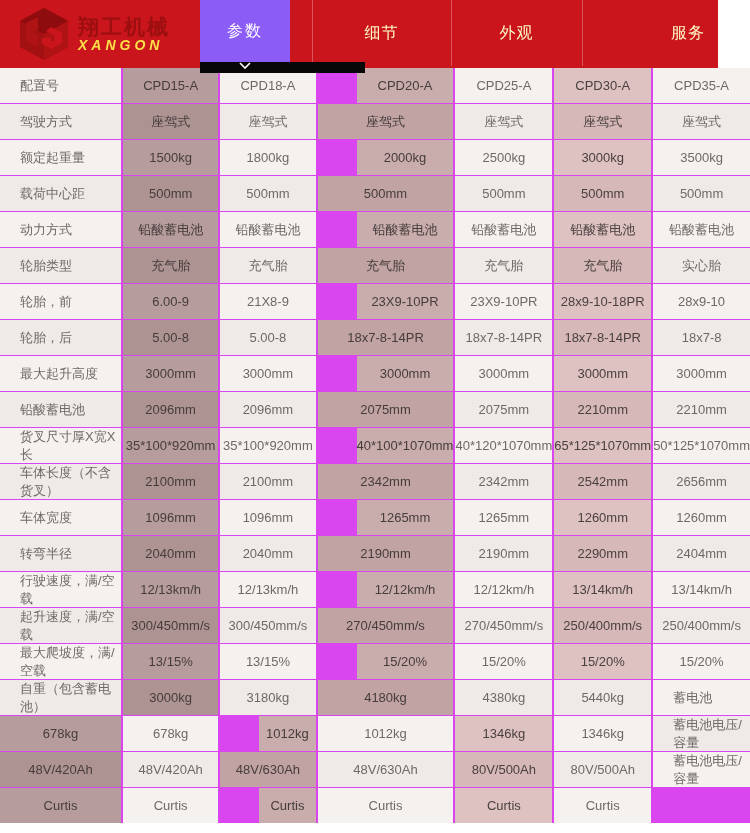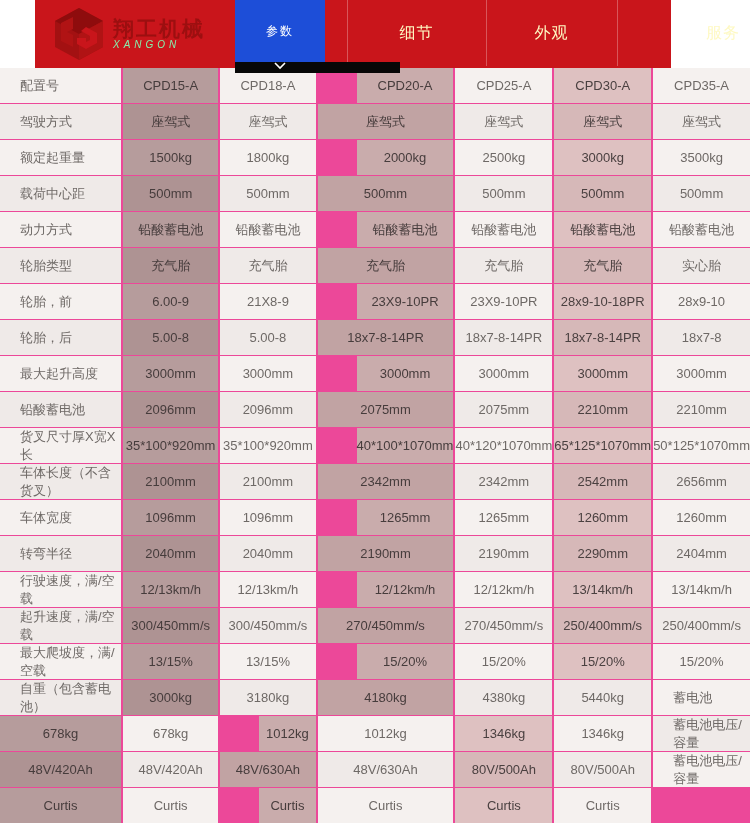--- a/index.html
+++ b/index.html
@@ -8,7 +8,7 @@
   .page { position:relative; width:750px; height:833px; overflow:hidden; background:#ffffff; }
 
   
-  header { position:relative; width:636px; height:68px; background:#c9151b;margin-left:35px; }
+  header { position:relative; width:718px; height:68px; background:#c9151b; }
   .logo { position:absolute; left:18px; top:7px; display:flex; align-items:center; gap:8px; cursor:pointer; }
   .logo-mark { width:52px; height:54px; }
   .logo-text { display:flex; flex-direction:column; line-height:1.05; }

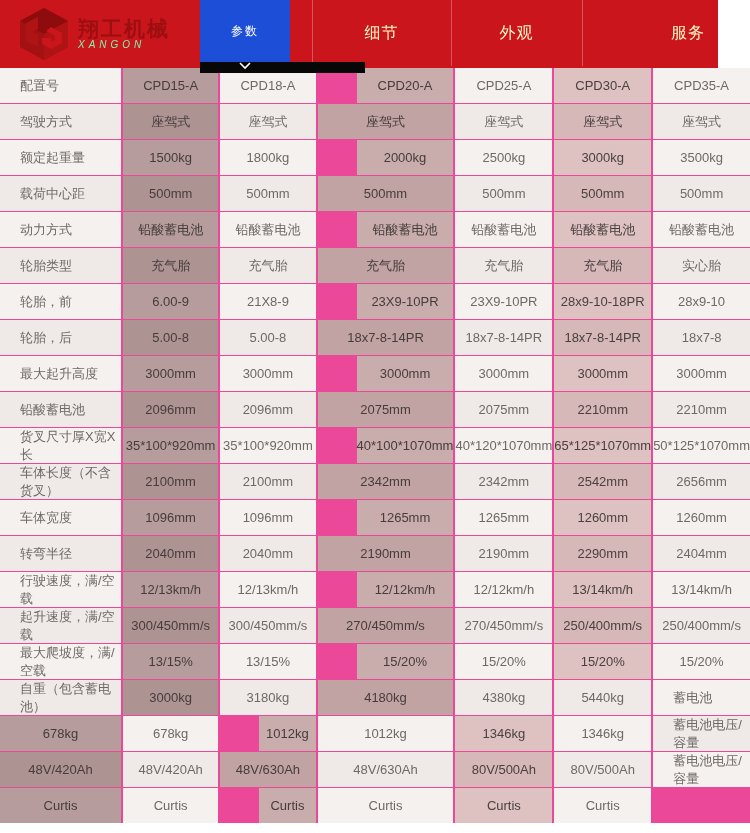--- a/index.html
+++ b/index.html
@@ -18,8 +18,8 @@
   .nav-sep { position:absolute; top:0; width:1px; height:66px; background:rgba(255,255,255,0.28); }
   .tab { position:absolute; top:0; height:66px; display:flex; align-items:center; justify-content:center;
          color:#fef9c3; font-size:16px; letter-spacing:1px; cursor:pointer; }
-  .tab-active { position:absolute; left:200px; top:0; width:90px; height:62px; background:#1d4ed8;
-                display:flex; align-items:center; justify-content:center; color:#fff; font-size:12px;
+  .tab-active { position:absolute; left:200px; top:0; width:90px; height:62px; background:#8b5cf6;
+                display:flex; align-items:center; justify-content:center; color:#fff; font-size:16px;
                 letter-spacing:2px; cursor:pointer; z-index:3; }
   .tab-active-bar { position:absolute; left:200px; top:62px; width:165px; height:11px; background:#070707; z-index:3; }
   .chevron { position:absolute; left:233px; top:61px; z-index:4; }

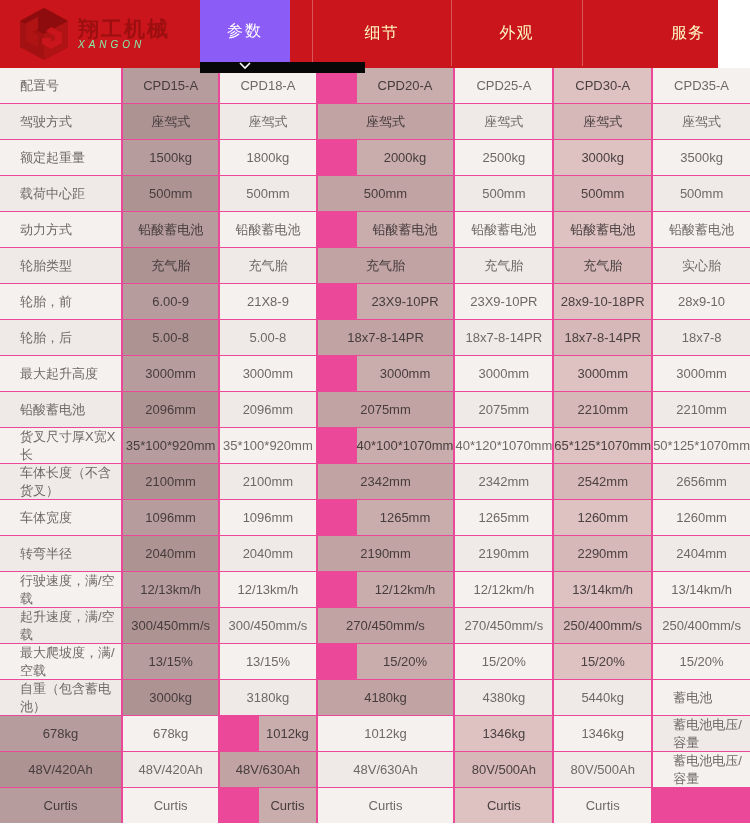--- a/index.html
+++ b/index.html
@@ -13,7 +13,7 @@
   .logo-mark { width:52px; height:54px; }
   .logo-text { display:flex; flex-direction:column; line-height:1.05; }
   .logo-cn { font-size:21px; font-weight:bold; color:#9c0f10; letter-spacing:2px; }
-  .logo-en { font-size:10px; font-weight:normal; color:#86efac; letter-spacing:4px; font-style:italic; }
+  .logo-en { font-size:14px; font-weight:bold; color:#fde047; letter-spacing:4px; font-style:italic; }
 
   .nav-sep { position:absolute; top:0; width:1px; height:66px; background:rgba(255,255,255,0.28); }
   .tab { position:absolute; top:0; height:66px; display:flex; align-items:center; justify-content:center;

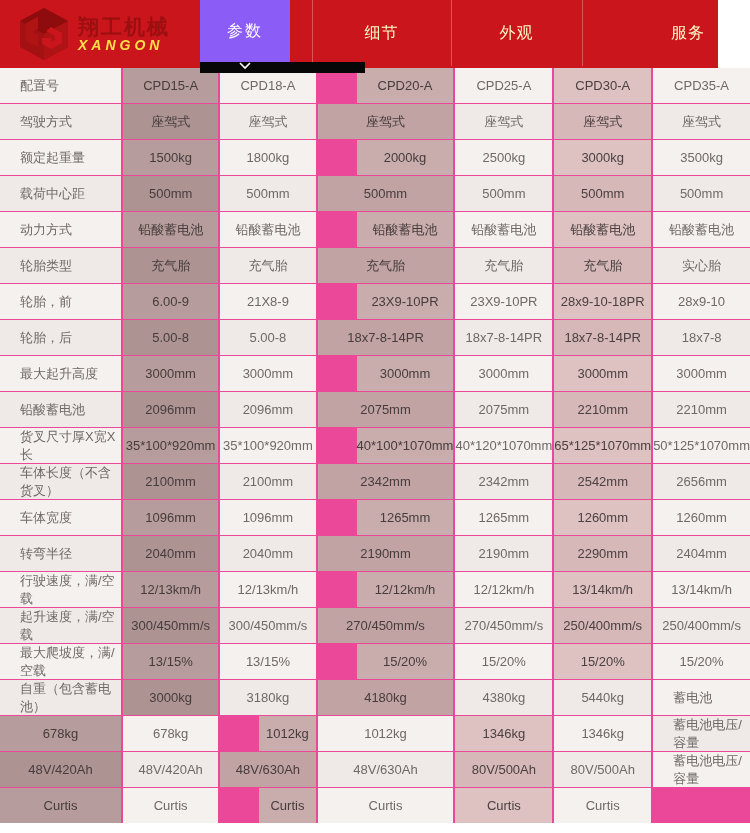--- a/index.html
+++ b/index.html
@@ -27,7 +27,7 @@
   
   .spec-table { position:absolute; left:0; top:68px; width:750px;
                 display:grid; grid-template-columns:121px repeat(6,1fr);
-                column-gap:2px; row-gap:1px; background:#ec4899; }
+                column-gap:2px; row-gap:1px; background:#d946ef; }
   .lbl { height:35px; display:flex; align-items:center; padding-left:20px;
          font-size:13px; color:#4f4b4b; }
   .cel { height:35px; display:flex; align-items:center; justify-content:center; font-size:13px; }

